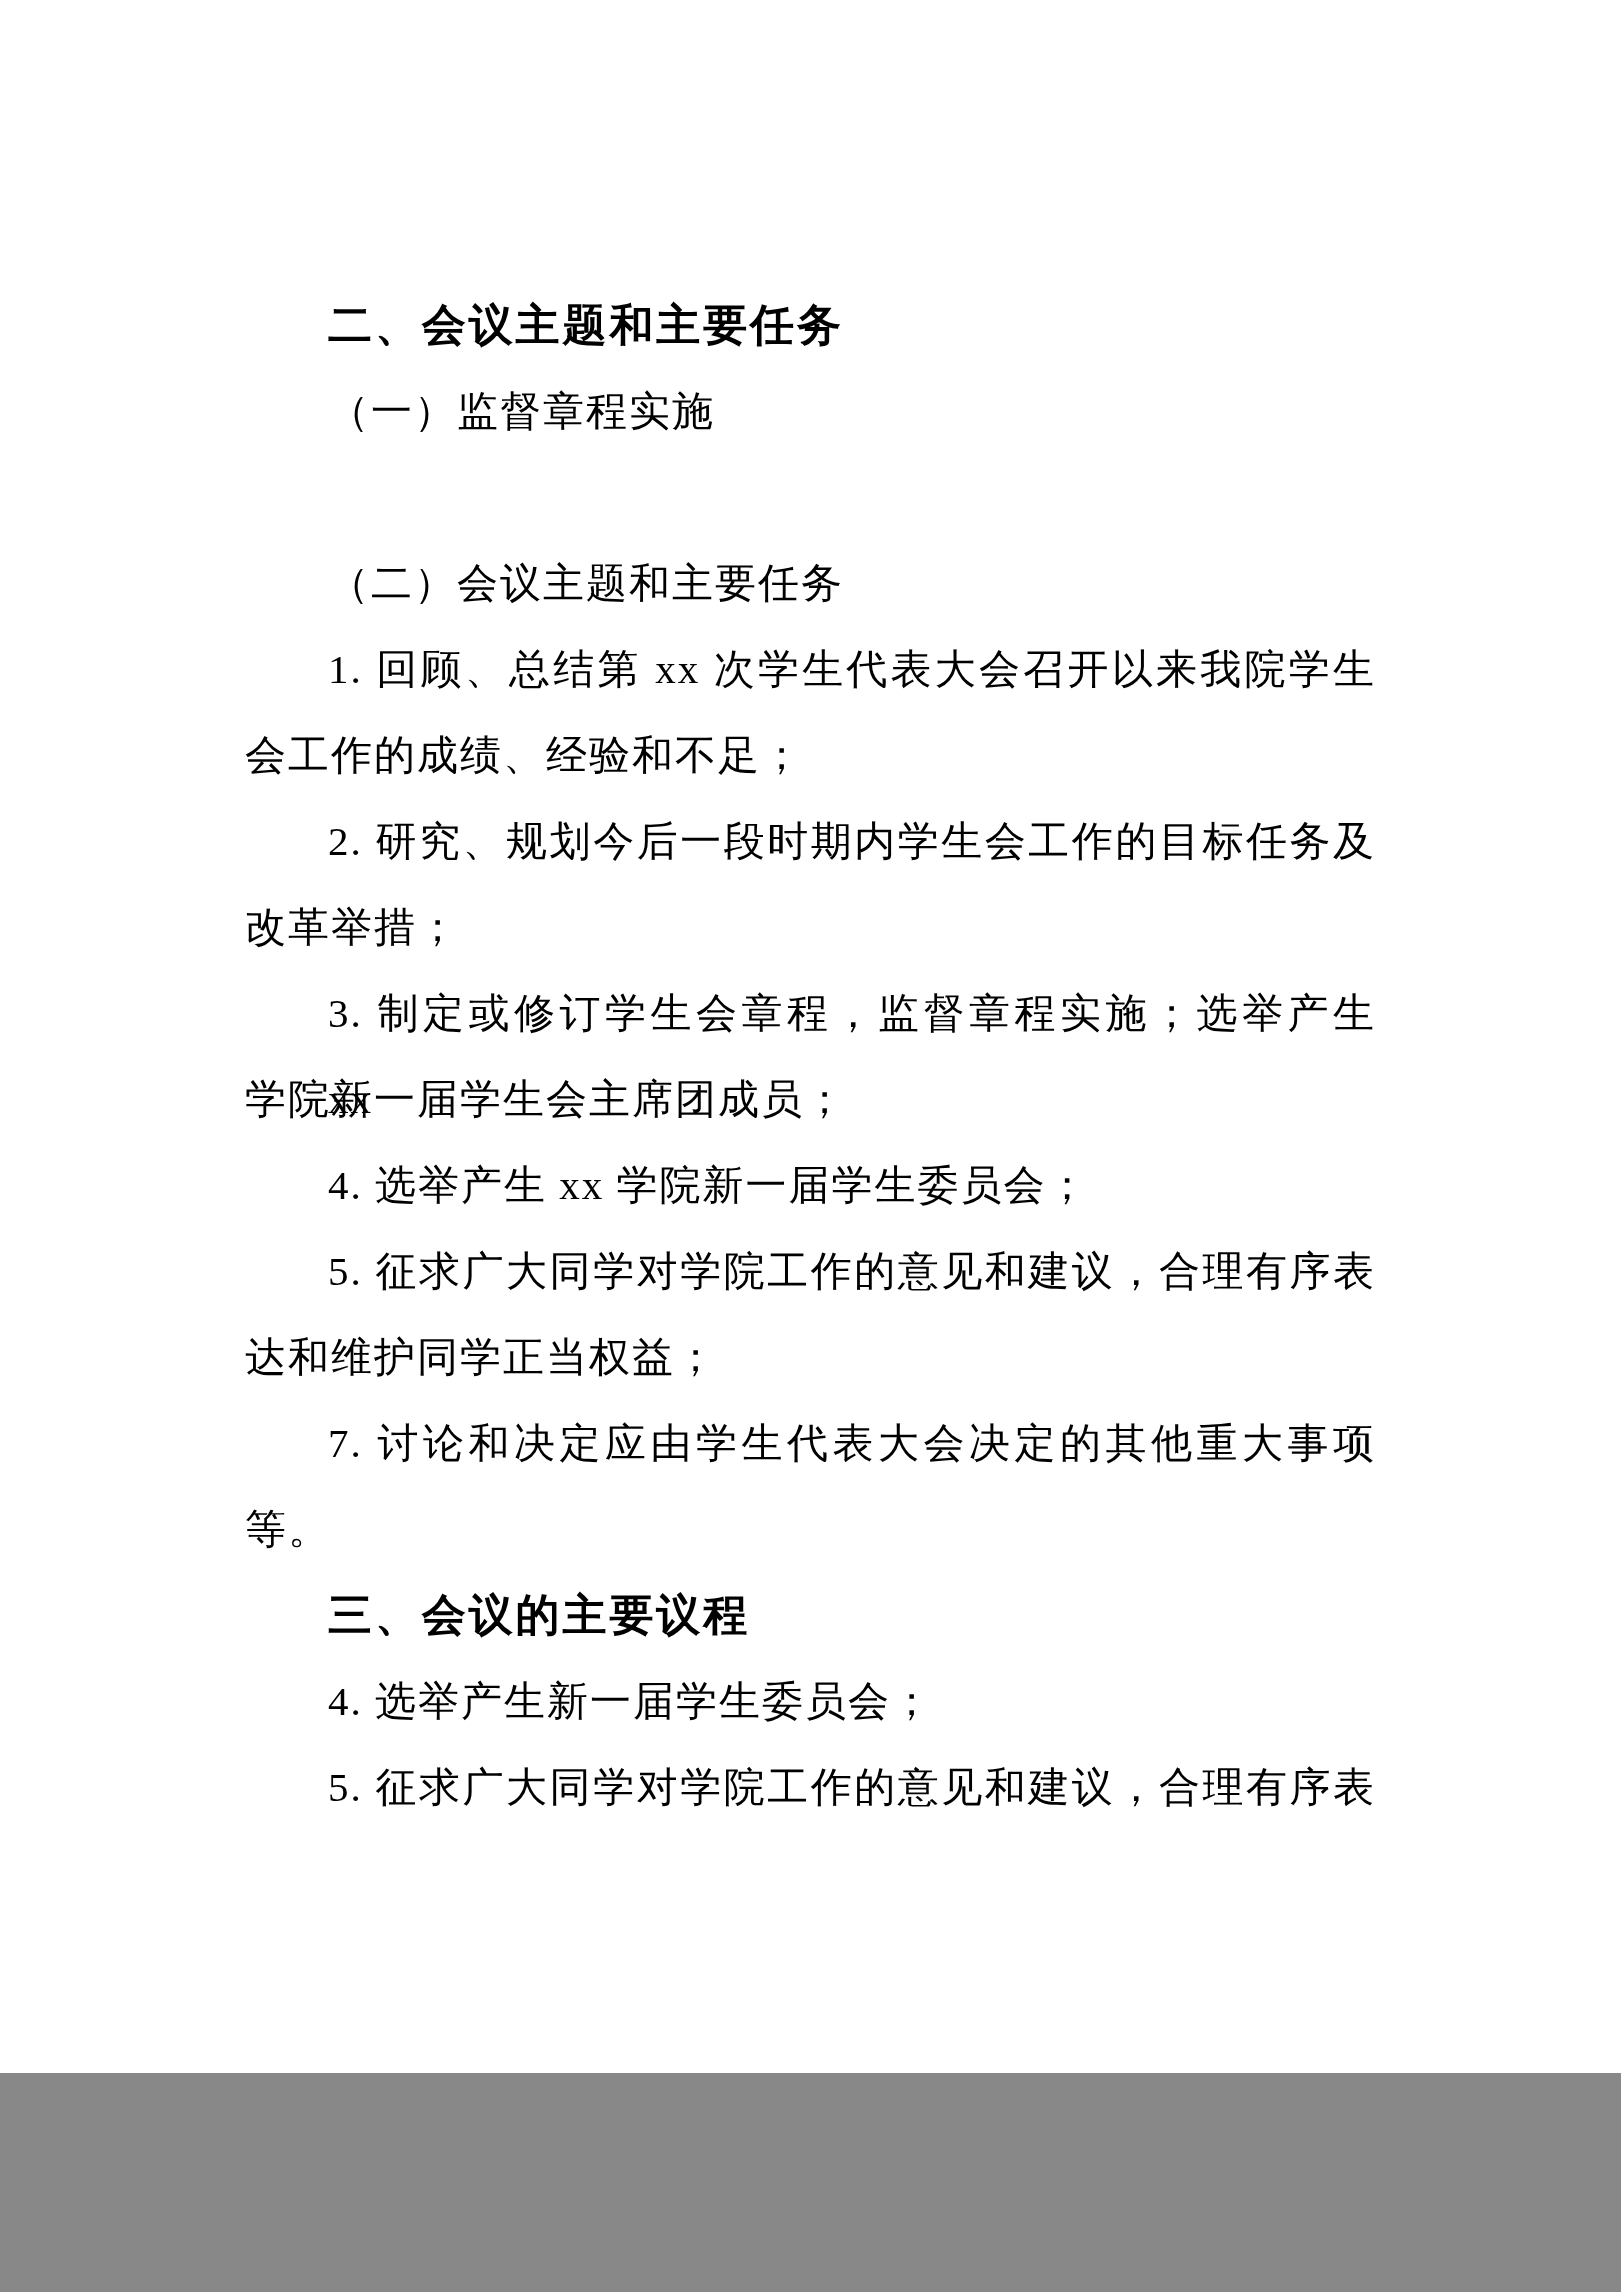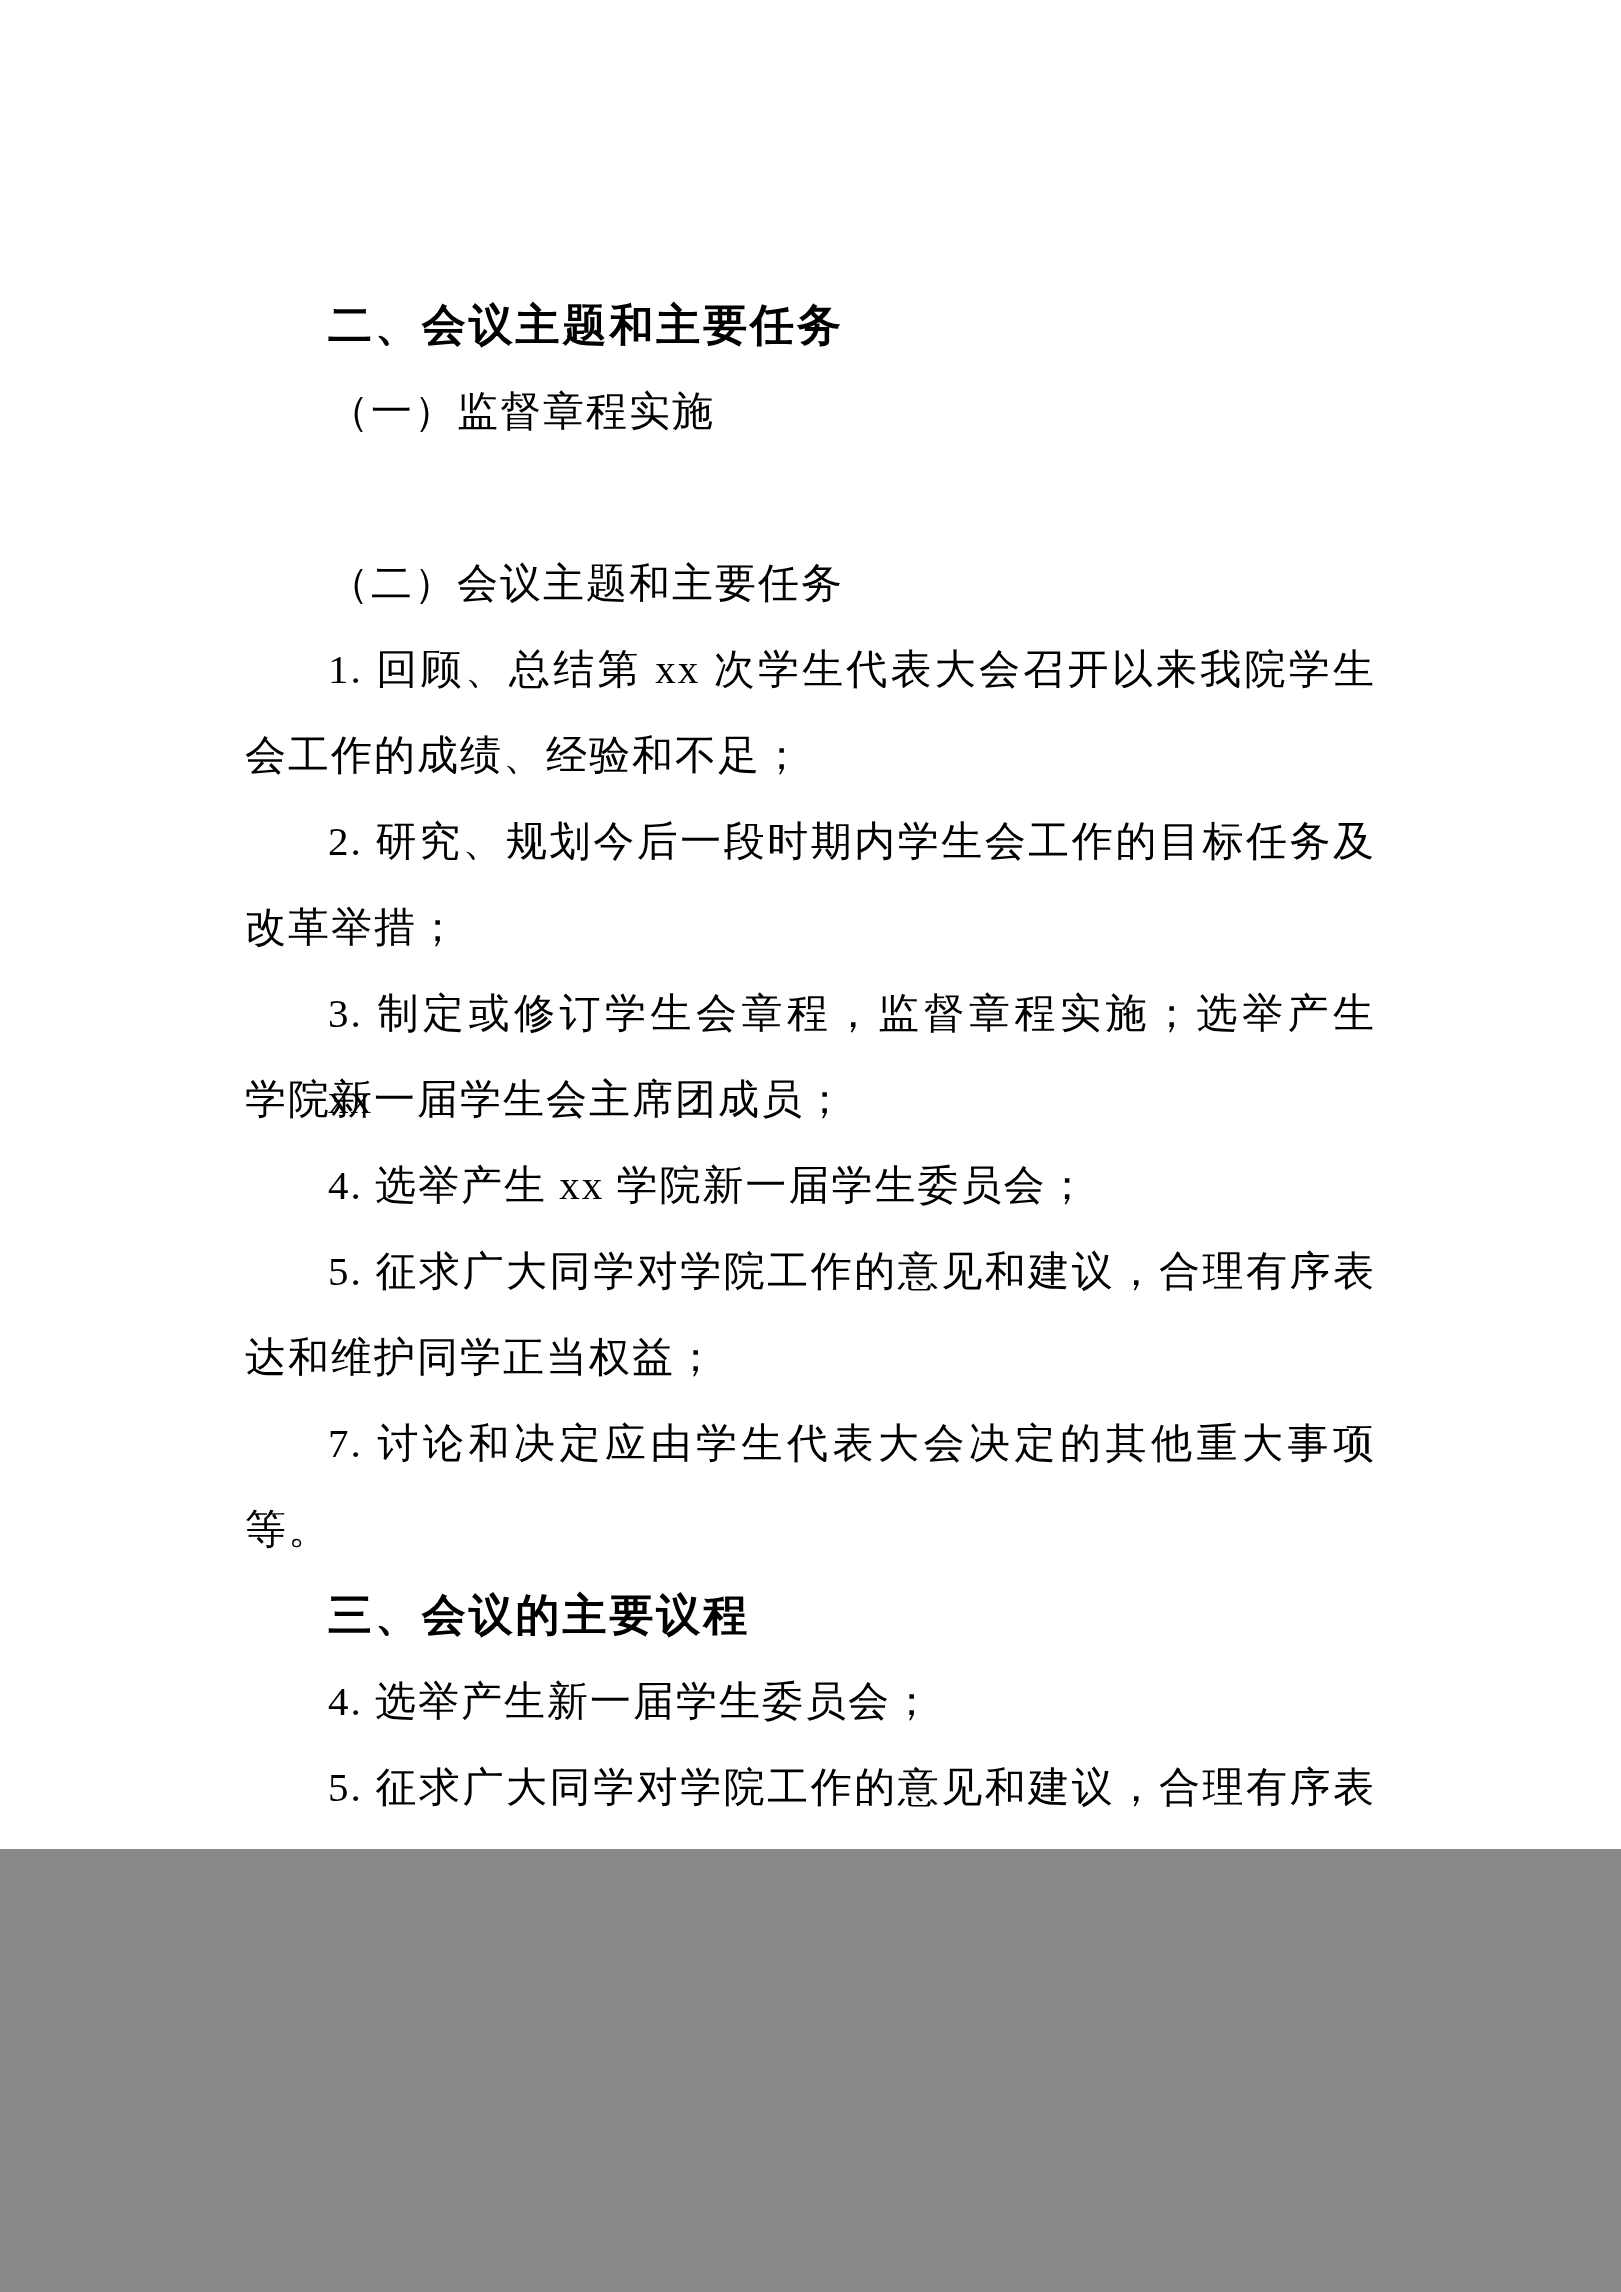--- a/index.html
+++ b/index.html
@@ -10,7 +10,7 @@
   .page {
     position: relative;
     width: 1621px;
-    height: 1849px;
+    height: 2073px;
     margin: 0 auto;
     background: #ffffff;
     overflow: hidden;

